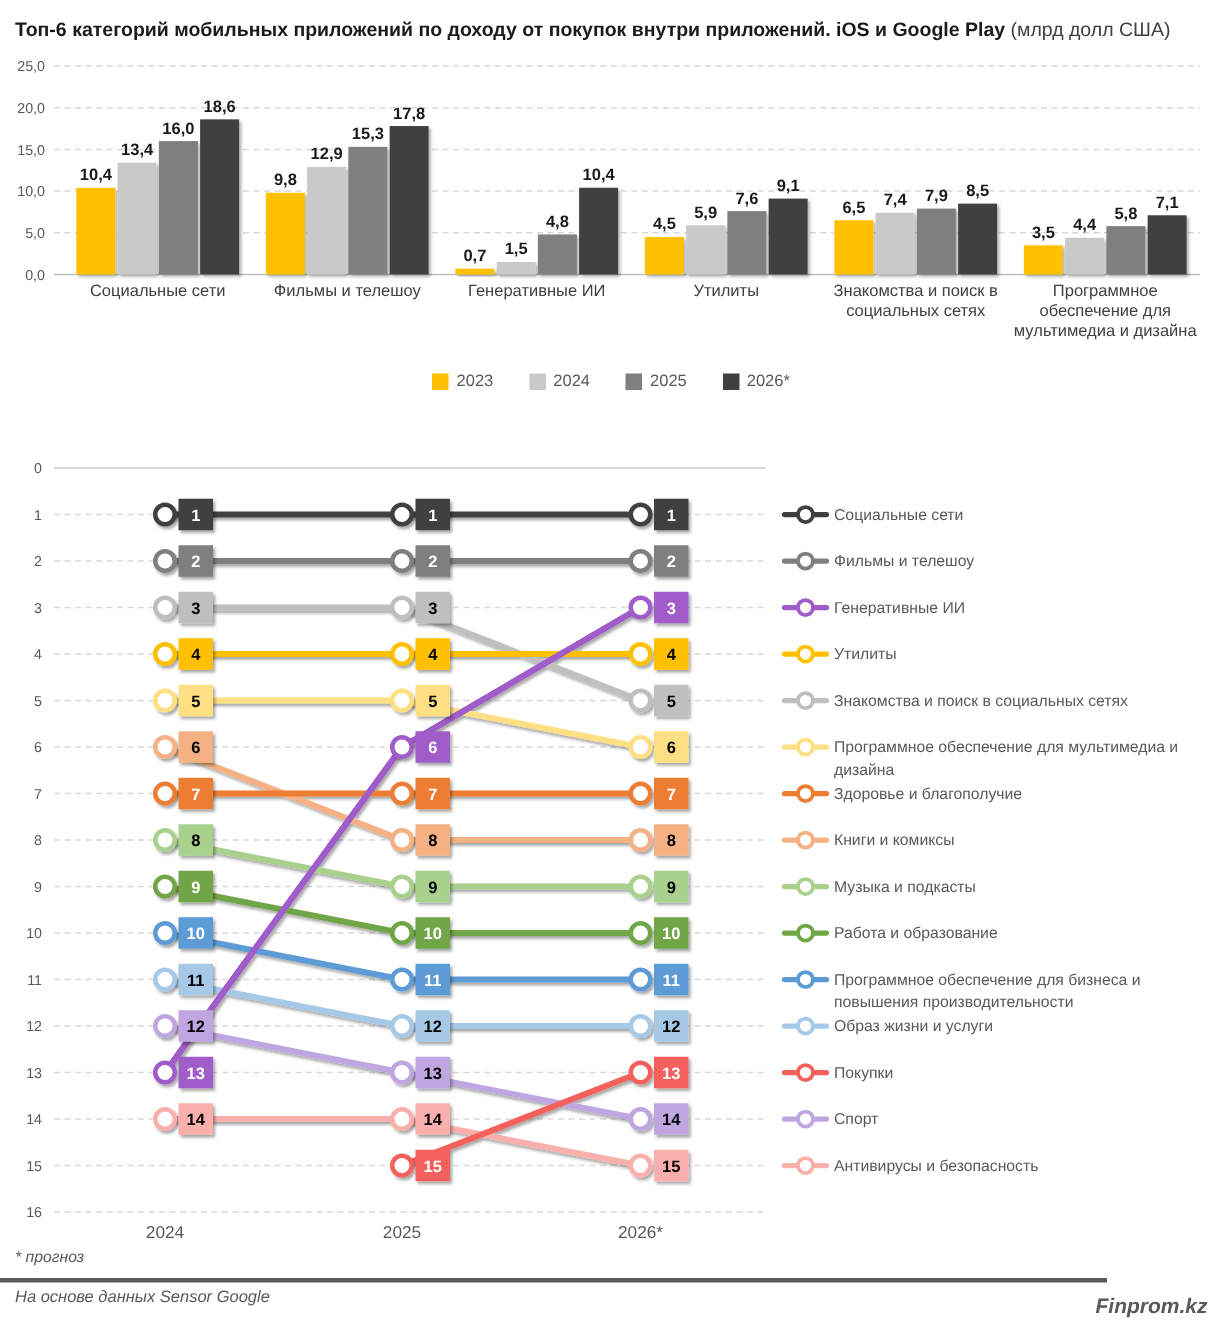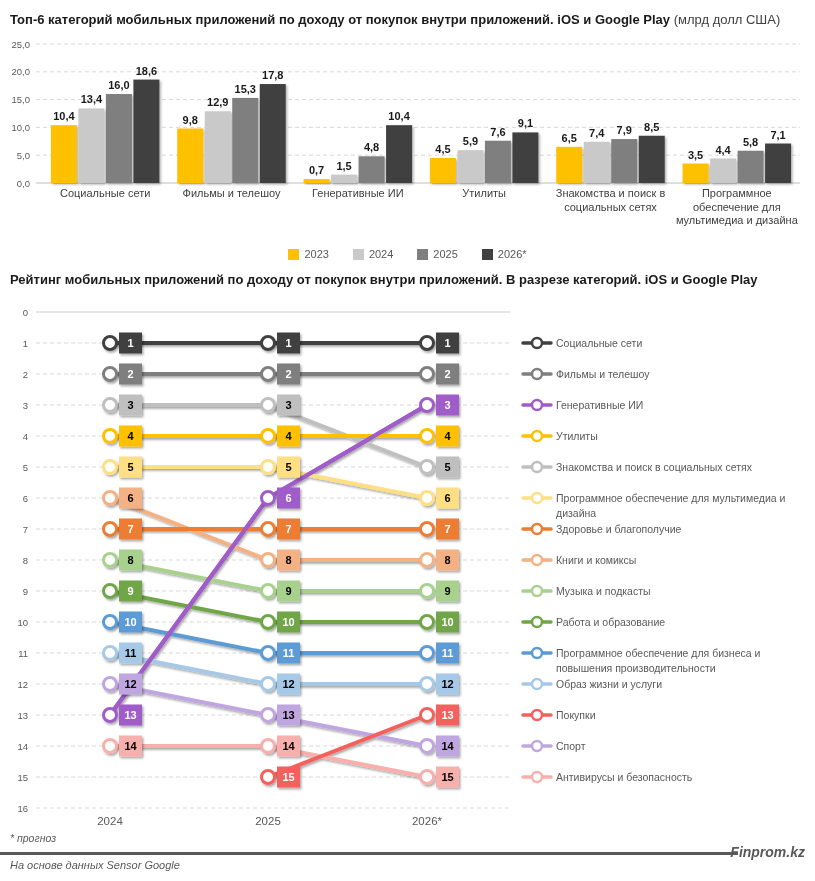--- a/index.html
+++ b/index.html
@@ -115,7 +115,6 @@
       </span>
     </div>
 
-  <div class="chart-title" style="top:272px;">Рейтинг мобильных приложений по доходу от покупок внутри приложений. В разрезе категорий. iOS и Google Play</div>
 
   <svg id="bumpSvg" style="top:295px;" width="815" height="540" viewBox="0 0 815 540">
       <defs>

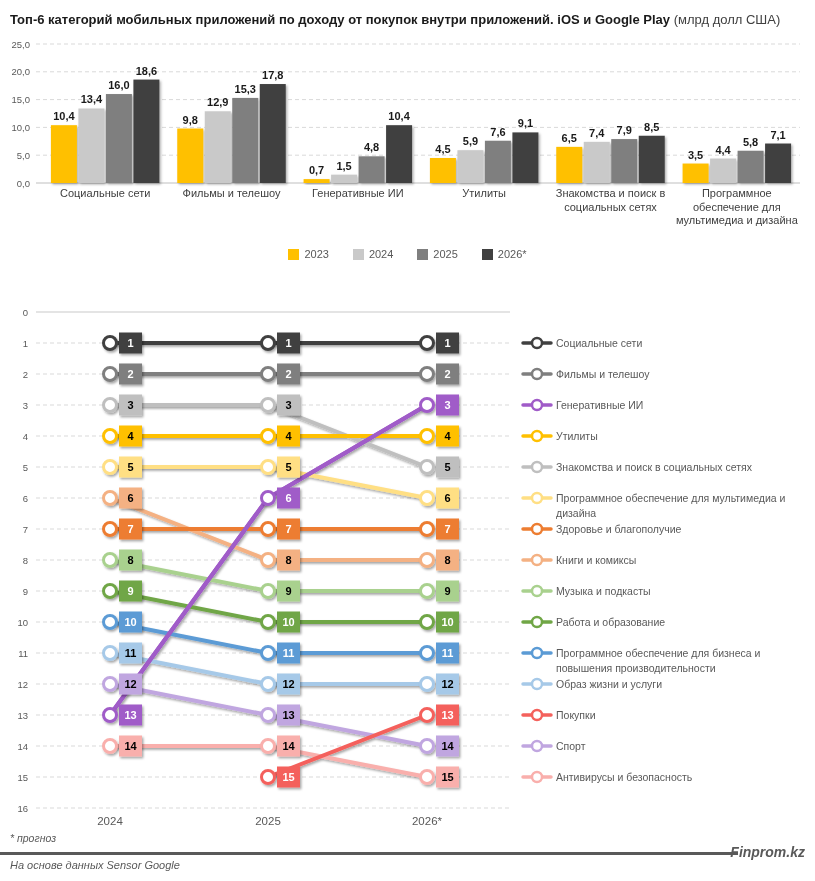--- a/index.html
+++ b/index.html
@@ -13,7 +13,7 @@
   .legend-swatch{width:11px;height:11px;display:inline-block;}
   .footnote{position:absolute;left:10px;font-size:10.5px;font-style:italic;color:#595959;}
   .rule{position:absolute;left:0;height:3px;background:#595959;}
-  .logo{position:absolute;font-size:14px;font-weight:bold;font-style:italic;color:#595959;}
+  .logo{position:absolute;font-size:14px;font-weight:bold;font-style:italic;color:#595959;margin-top:18px;}
 </style>
 </head>
 <body>

